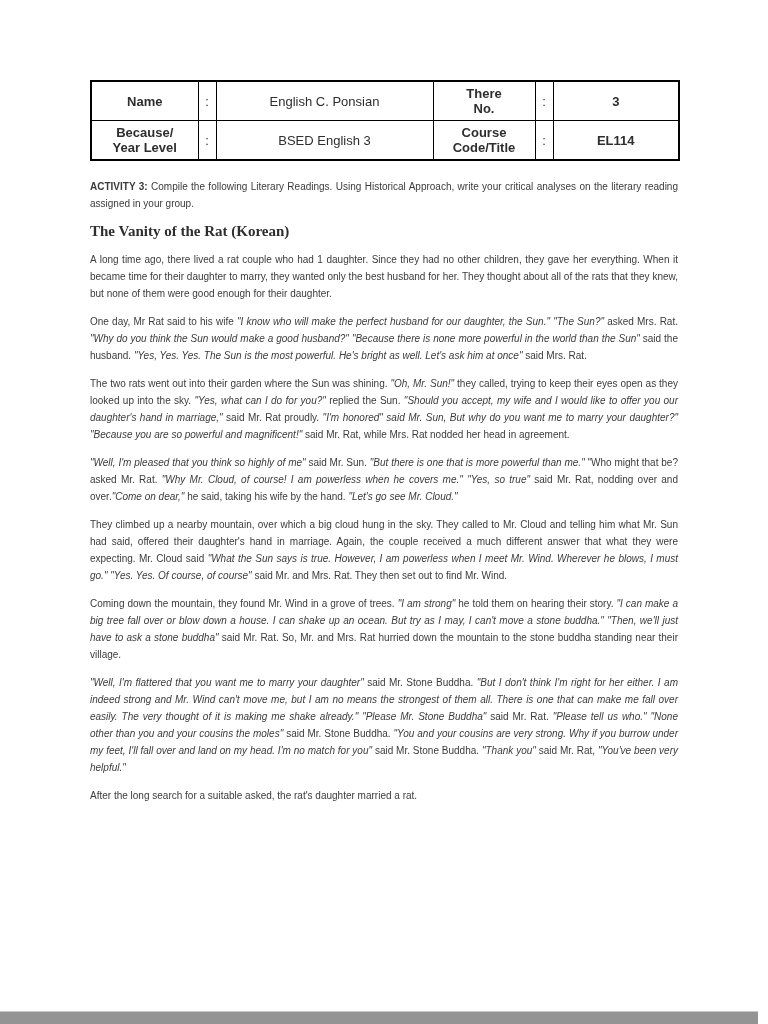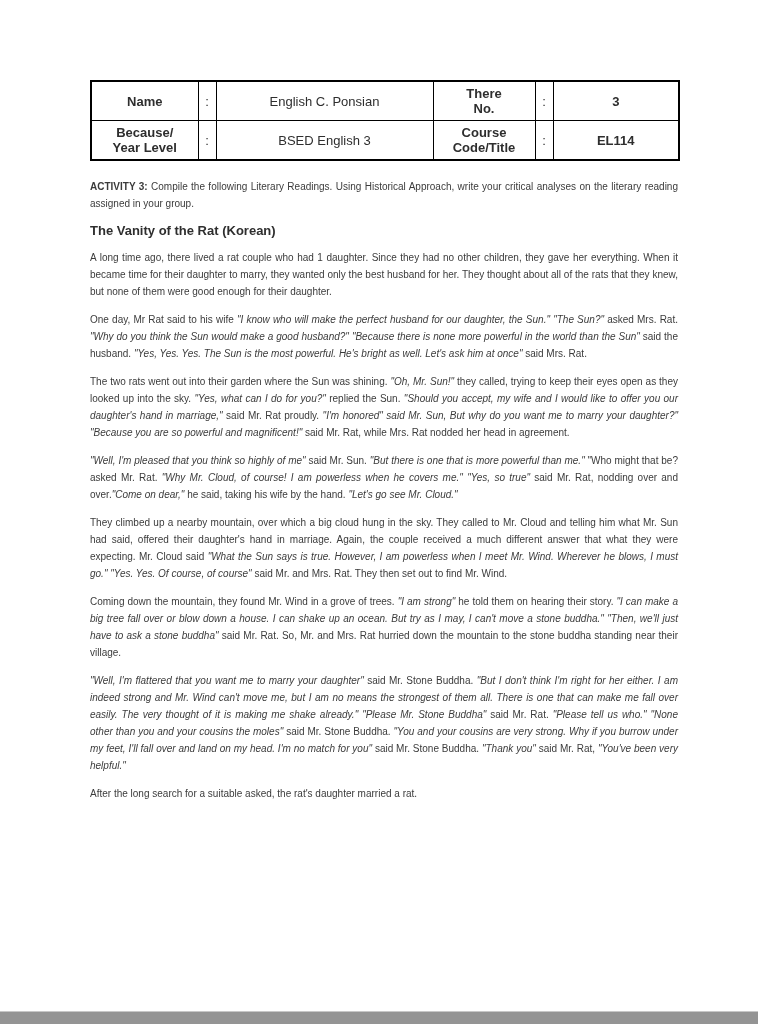--- a/index.html
+++ b/index.html
@@ -44,10 +44,11 @@
     margin: 0 0 11px 0;
   }
   .story-title {
-    font-size: 13px;
+    font-size: 15px;
     font-weight: bold;
     margin: 0 0 11px 0;
     color: #2e2e2e;
+    font-family: Liberation Serif, serif;
   }
   .b { font-weight: bold; }
   .i { font-style: italic; }

